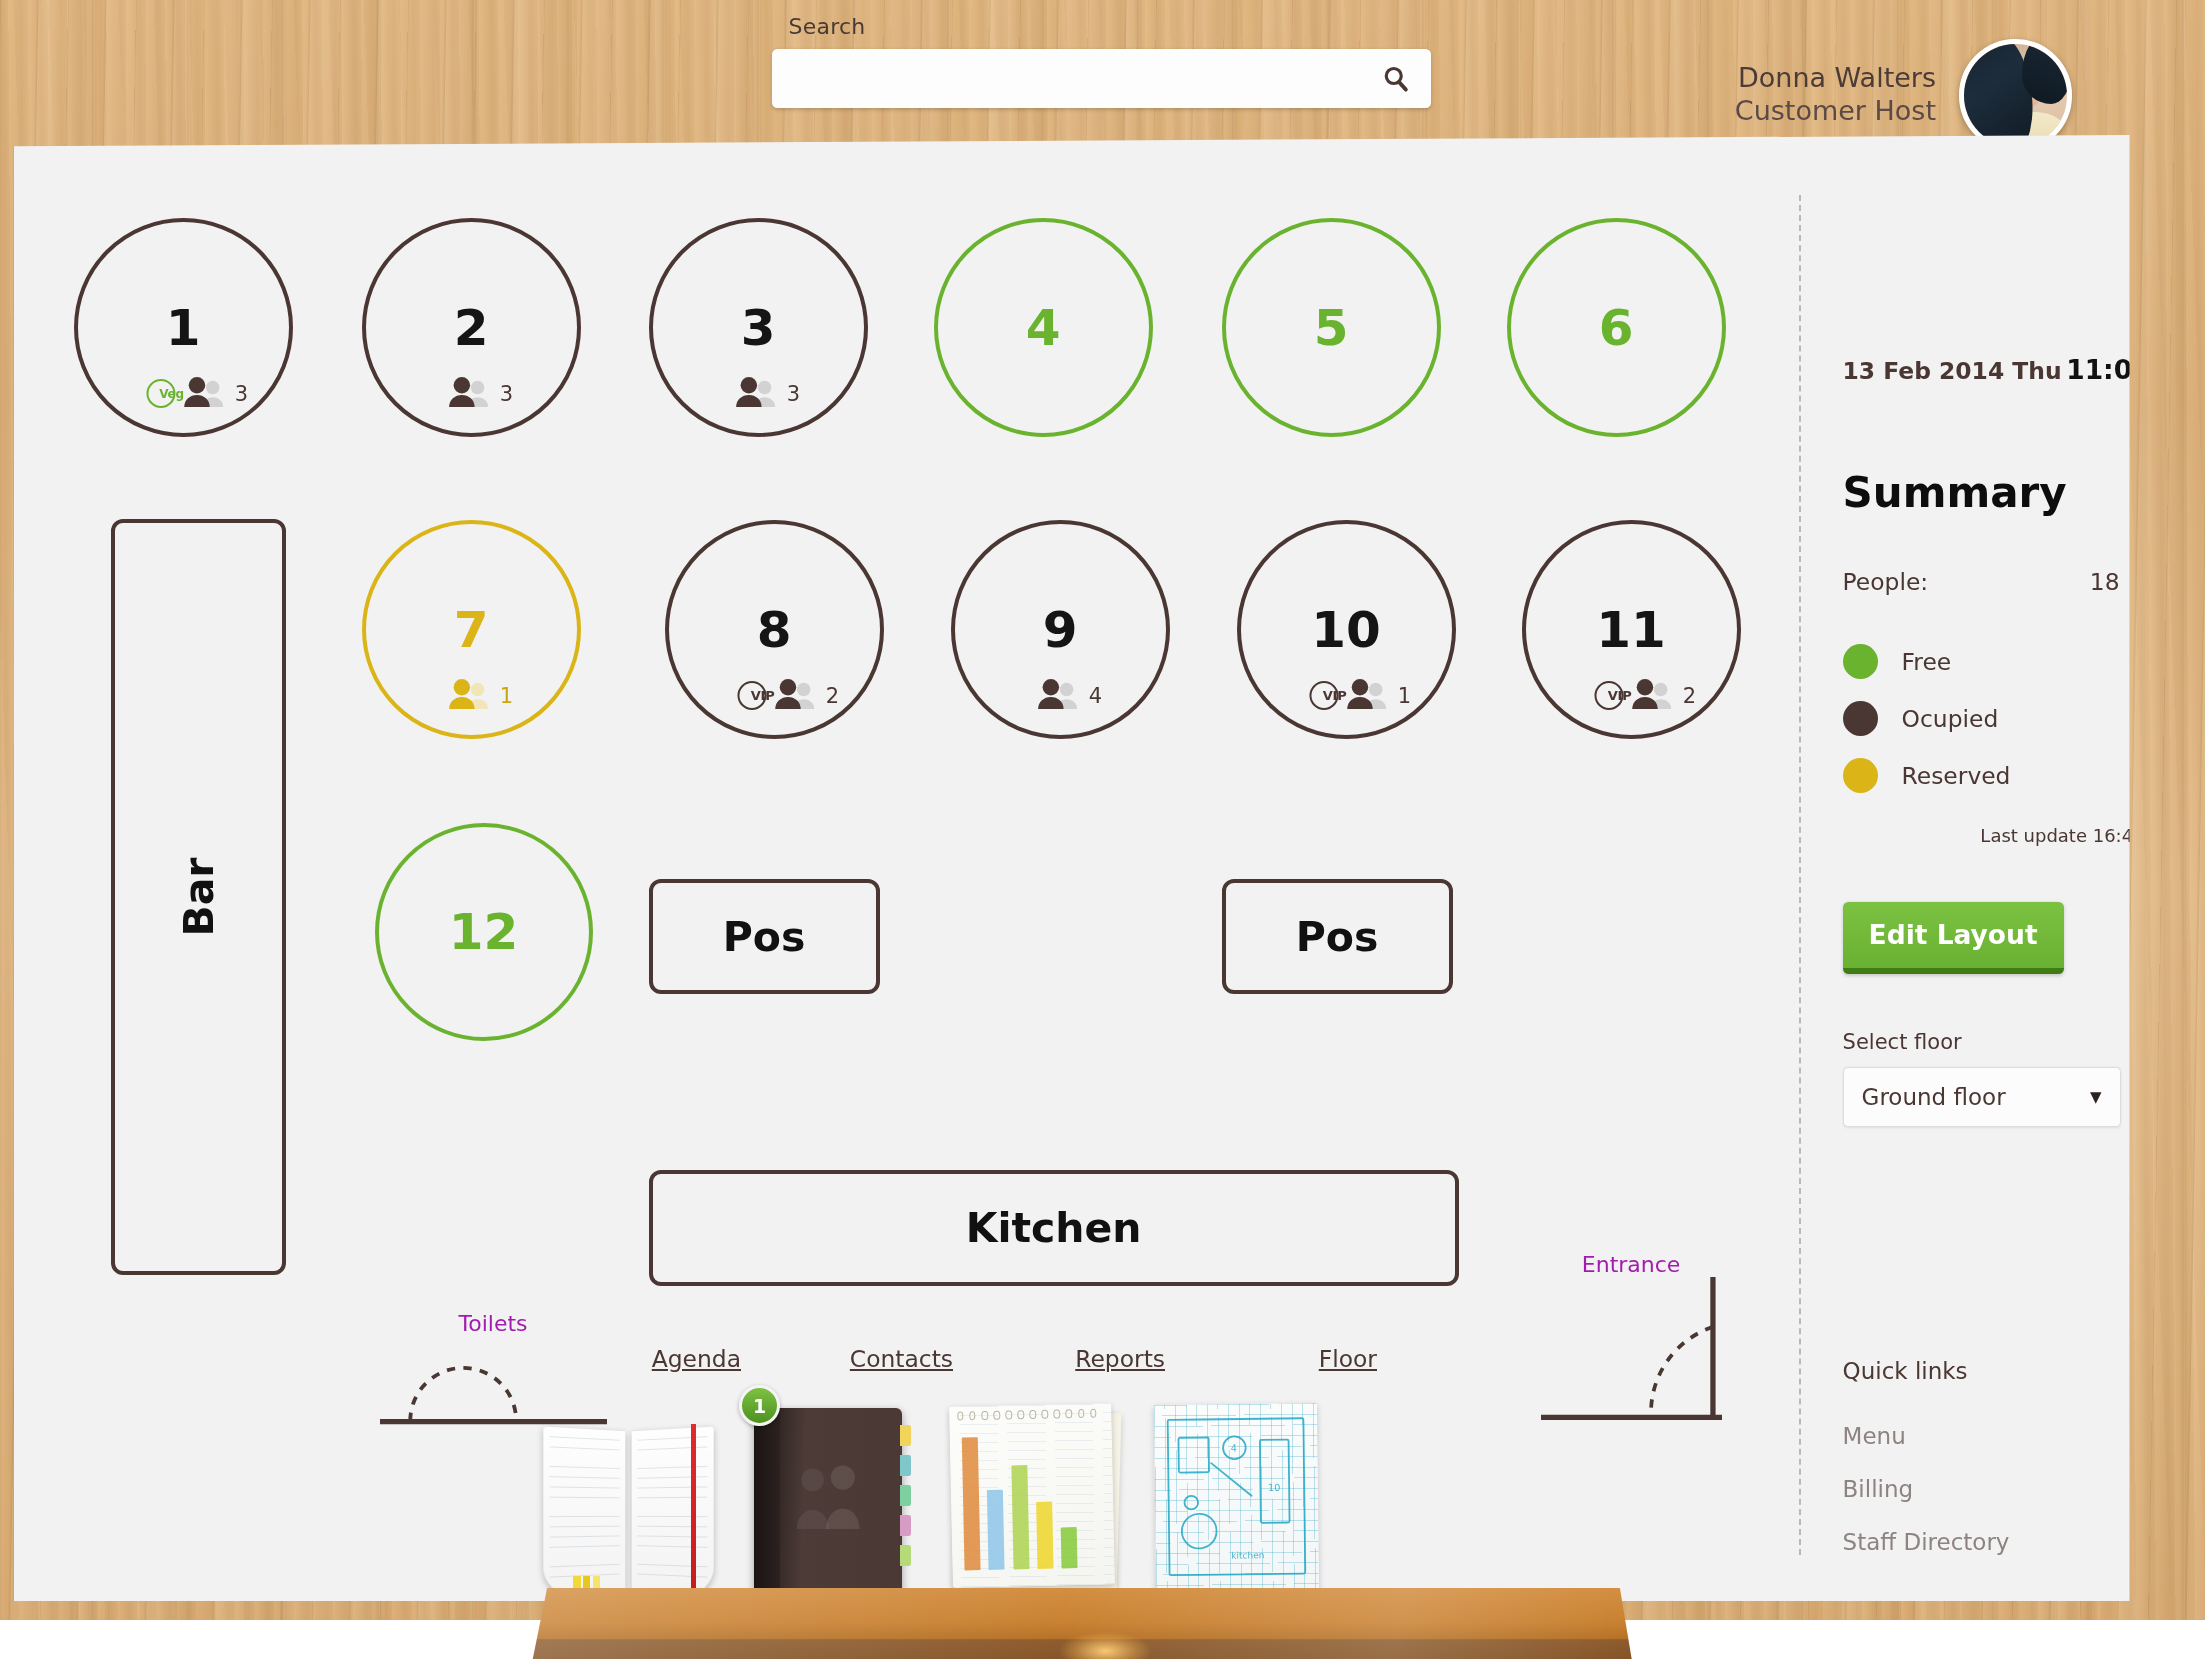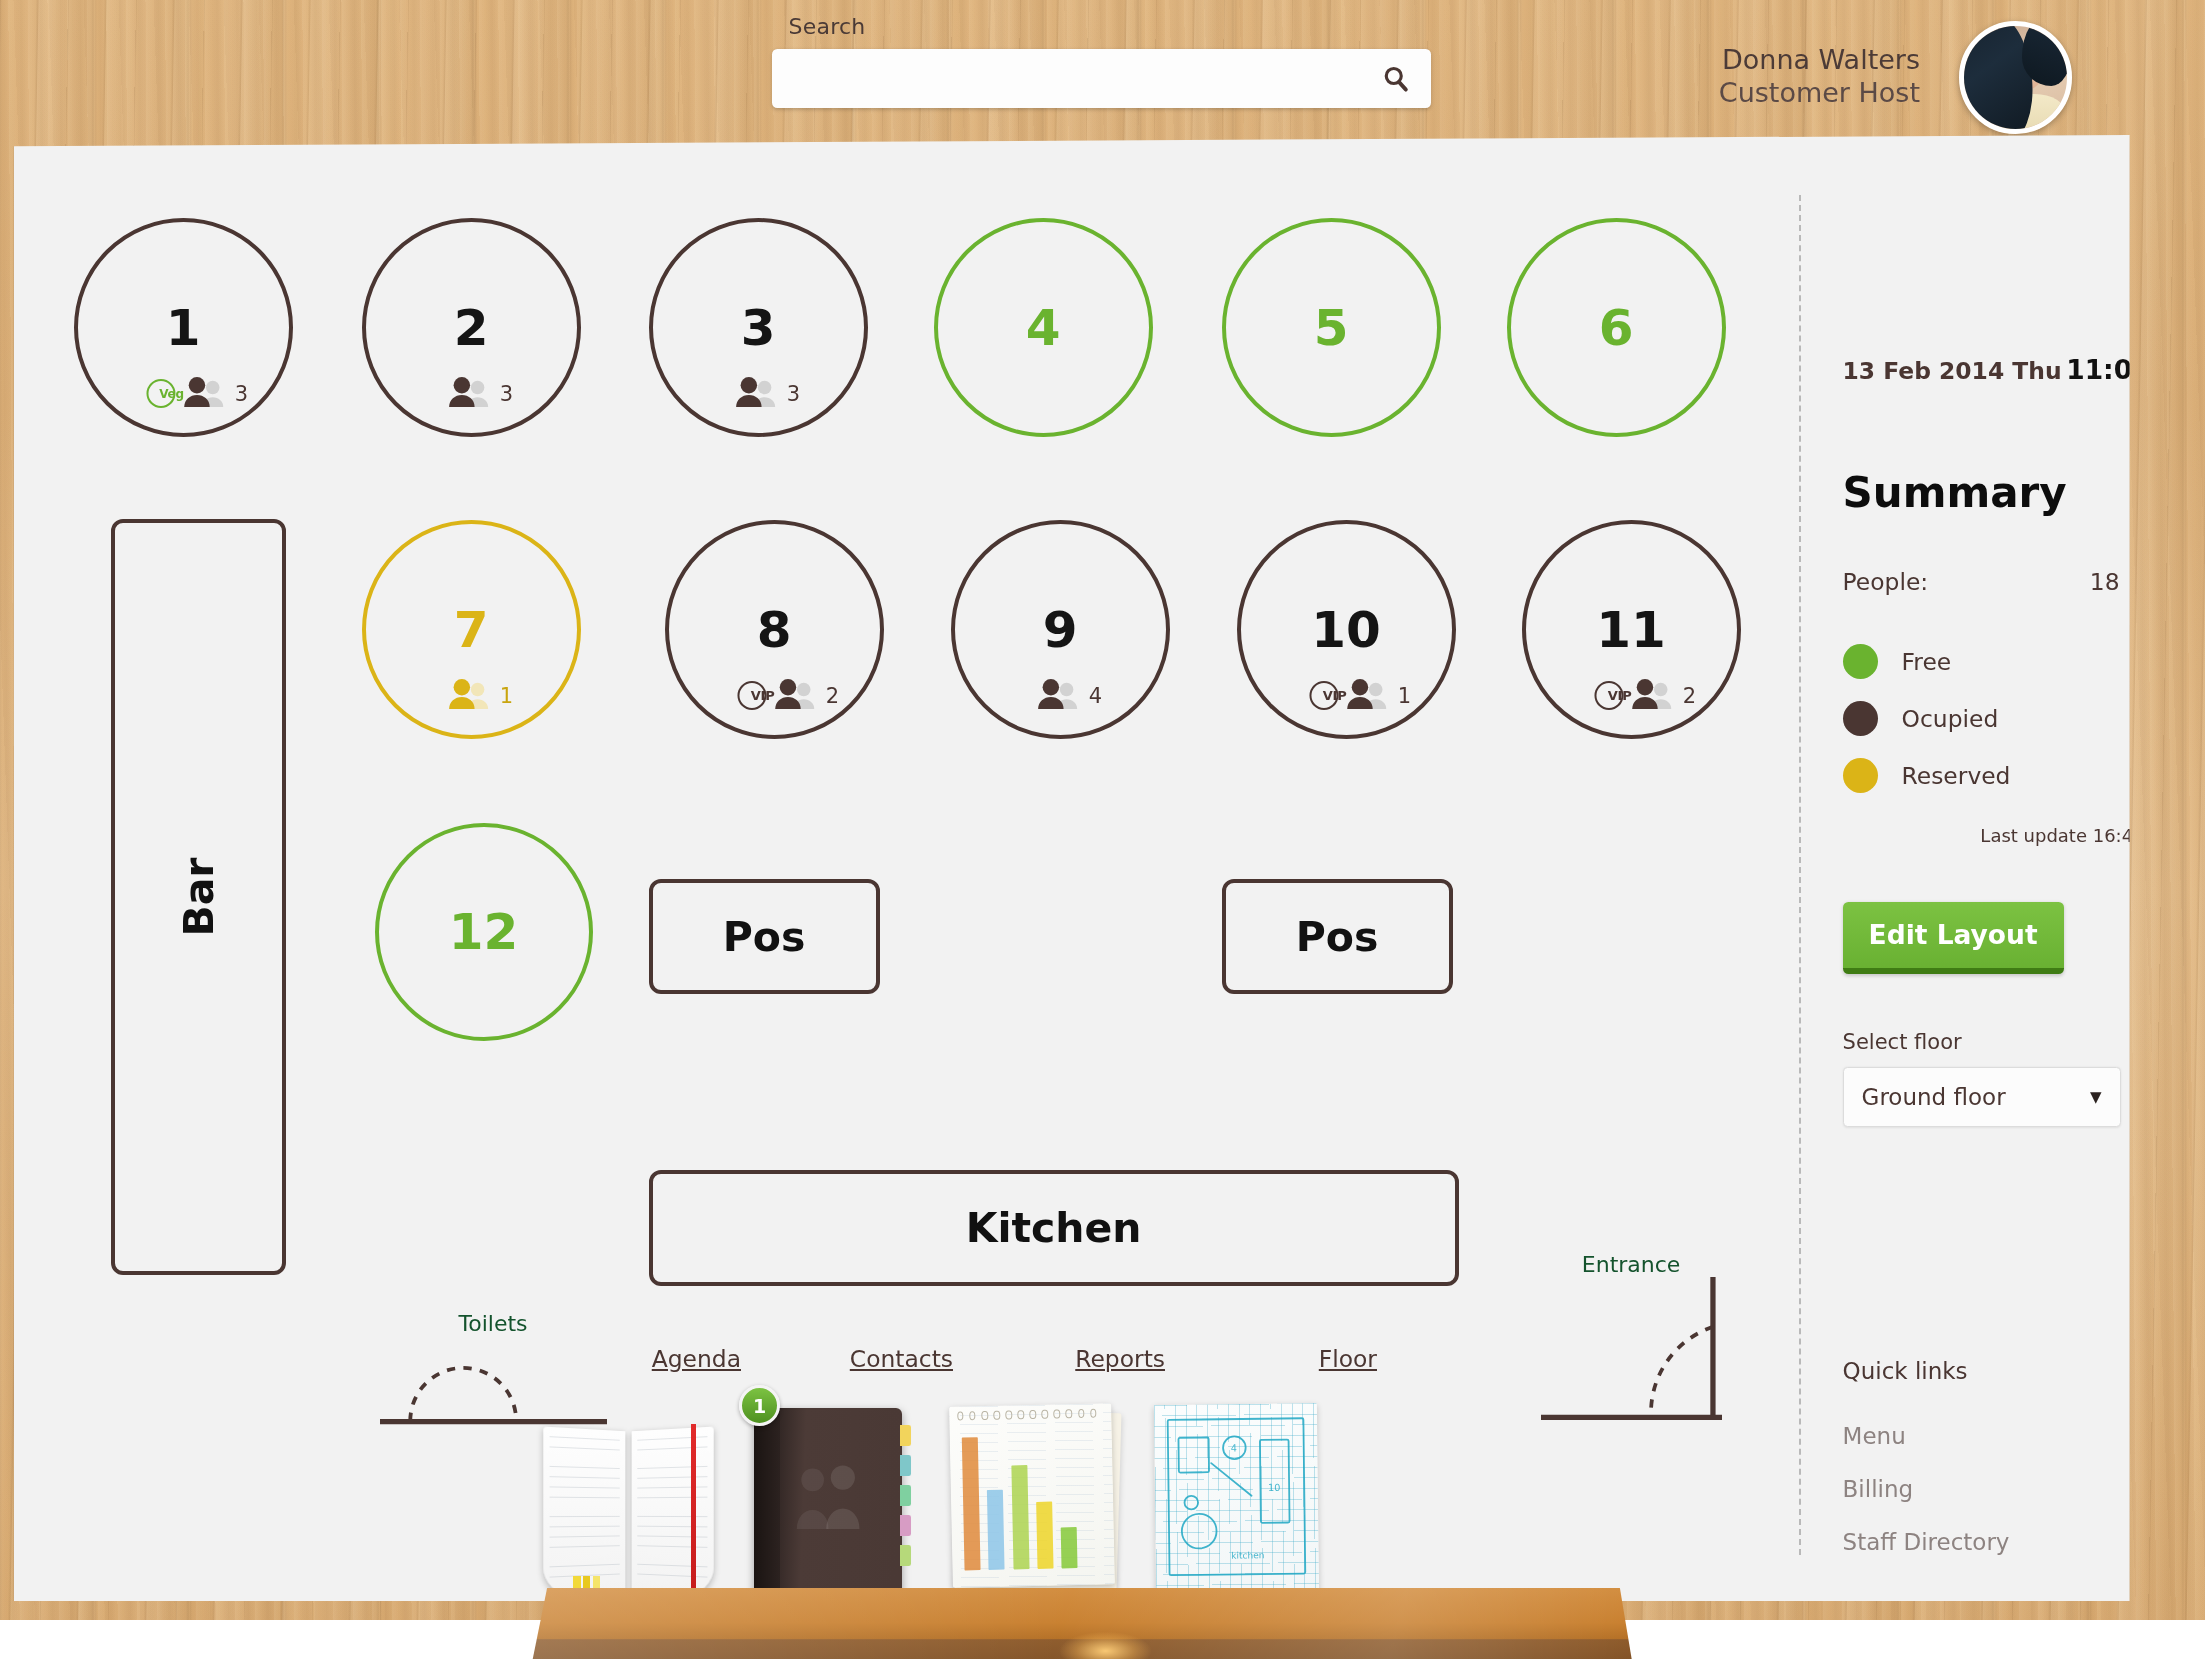--- a/index.html
+++ b/index.html
@@ -63,8 +63,8 @@
   .search-icon { position: absolute; right: 19.6px; top: 14.4px; }
 
   .user-block {
-    position: absolute; right: 133px; top: 21px;
-    display: flex; align-items: center; gap: 39px; margin-left: 20px;
+    position: absolute; right: 133px; top: 39px;
+    display: flex; align-items: center; gap: 23px; margin-left: 20px;
   }
   .user-text { text-align: right; color: #4c3b37; }
   .user-name { font-size: 27px; line-height: 1.12; font-weight: 400; }

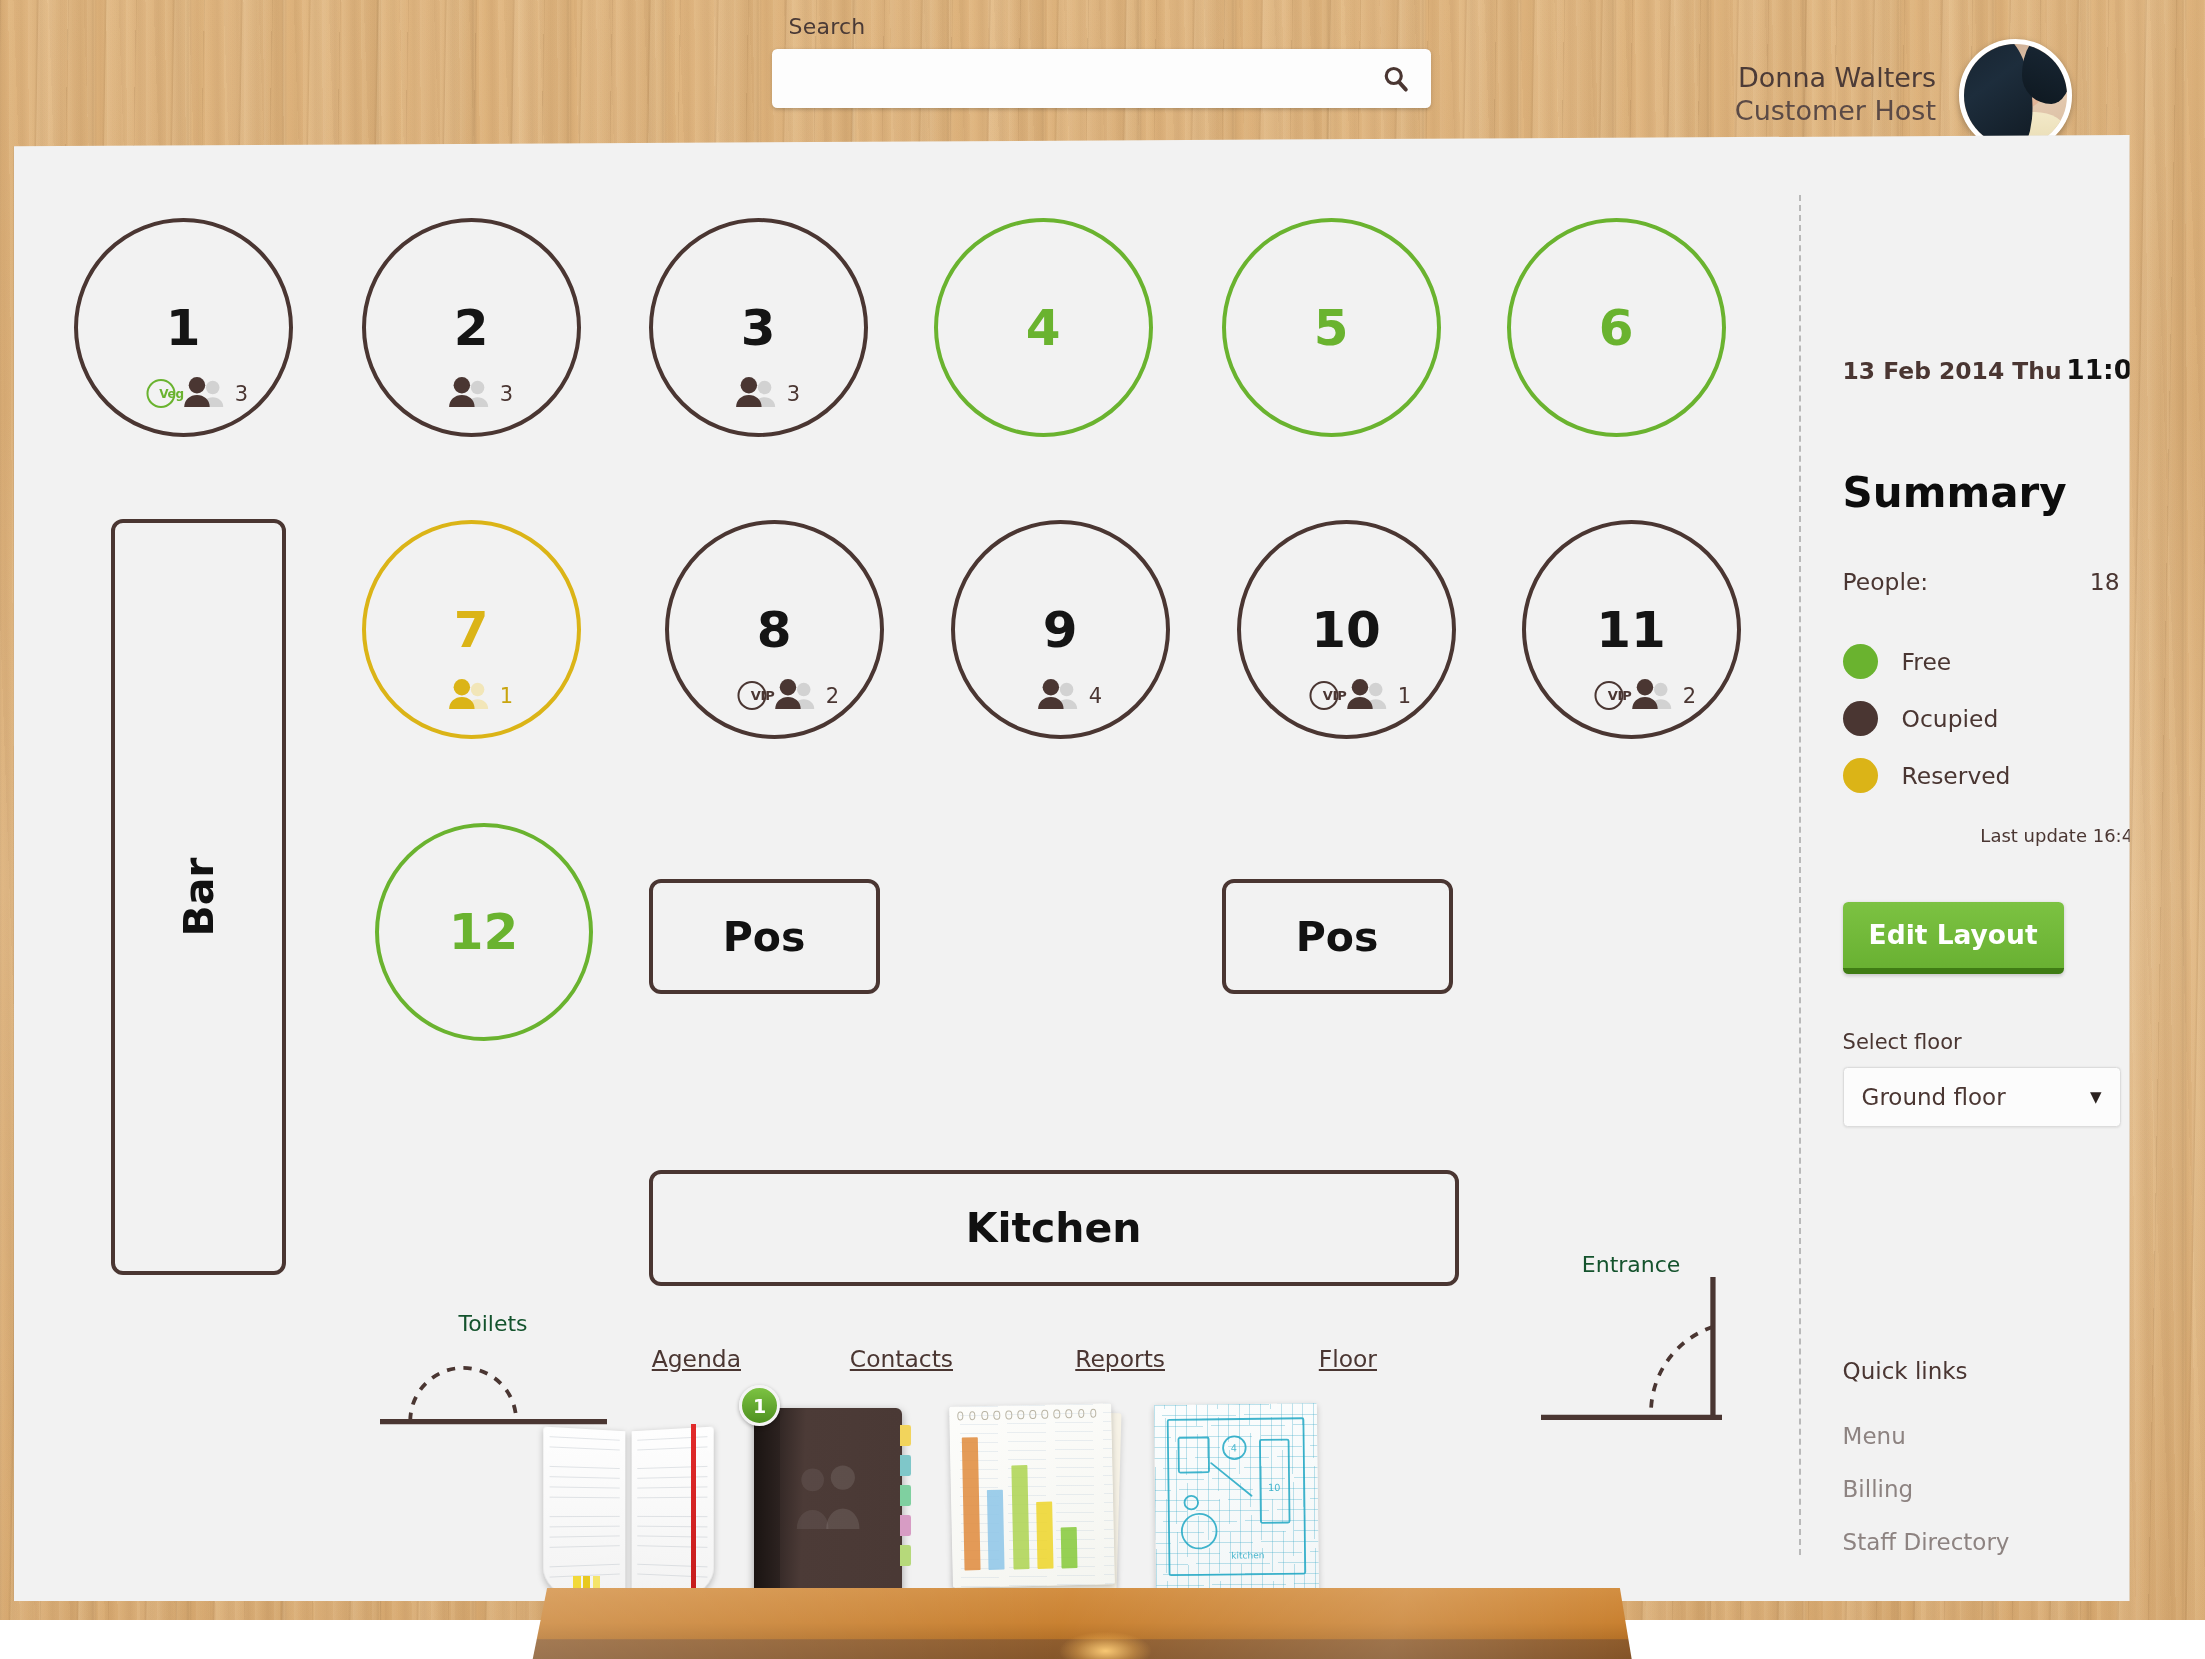--- a/index.html
+++ b/index.html
@@ -172,7 +172,7 @@
   
   .toilets { position: absolute; left: 366px; top: 1176px; width: 227px; }
   .toilets-label, .entrance-label {
-    font-size: 22px; color: #14532d; text-align: center;
+    font-size: 22px; color: #a21caf; text-align: center;
   }
   .entrance { position: absolute; left: 1527px; top: 1117px; width: 181px; }
 

